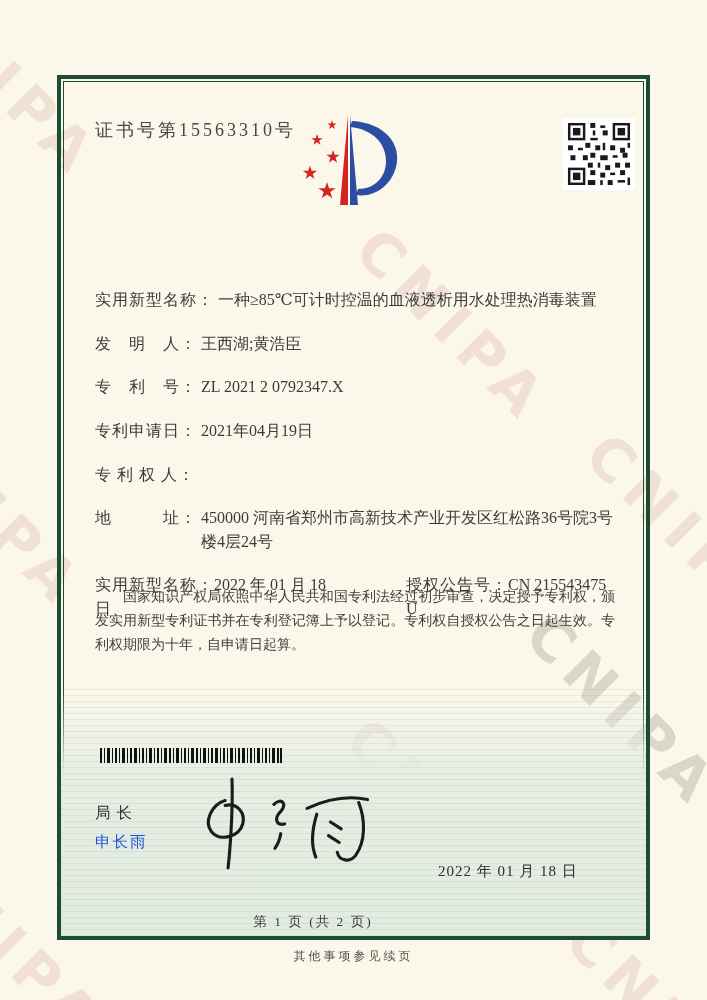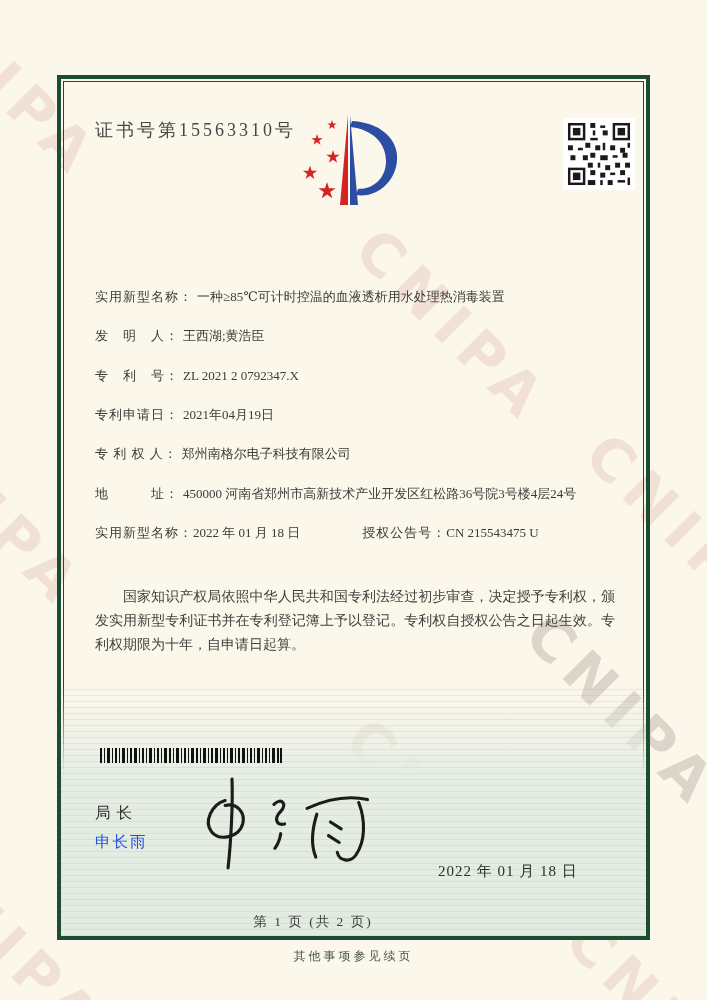--- a/index.html
+++ b/index.html
@@ -47,7 +47,7 @@
     position:absolute;left:0;top:211px;width:707px;text-align:center;
     font-size:35px;font-weight:bold;color:#141414;letter-spacing:9px;
   }
-  .fields{position:absolute;left:95px;top:288px;width:525px;font-size:13px;}
+  .fields{position:absolute;left:95px;top:288px;width:525px;font-size:16px;}
   .frow{margin-bottom:20.5px;display:flex;align-items:flex-start;line-height:1.45;}
   .frow .lab{white-space:nowrap;letter-spacing:1px;}
   .frow .val{margin-left:4px;max-width:418px;}

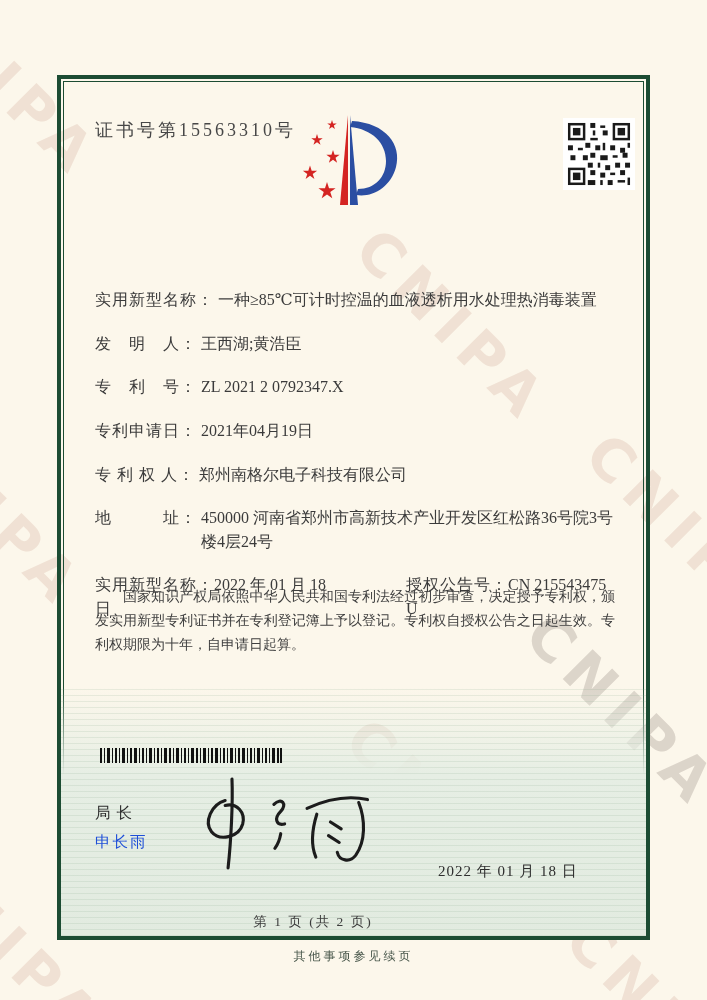--- a/index.html
+++ b/index.html
@@ -187,7 +187,6 @@
       </div>
       <div class="frow">
         <span class="lab">专 利 权 人：</span>
-        <span class="val">郑州南格尔电子科技有限公司</span>
       </div>
       <div class="frow">
         <span class="lab">地　　　址：</span>

